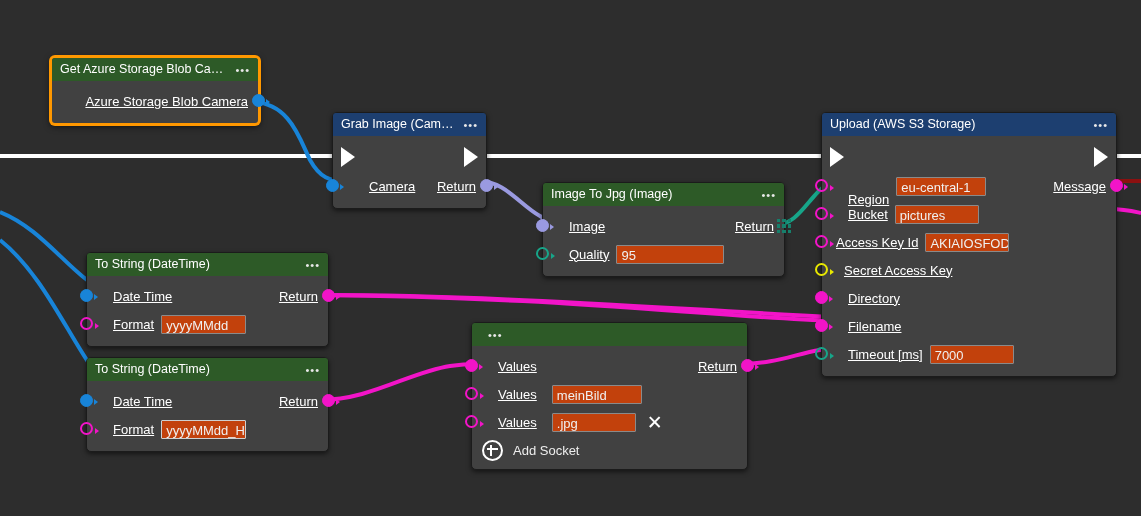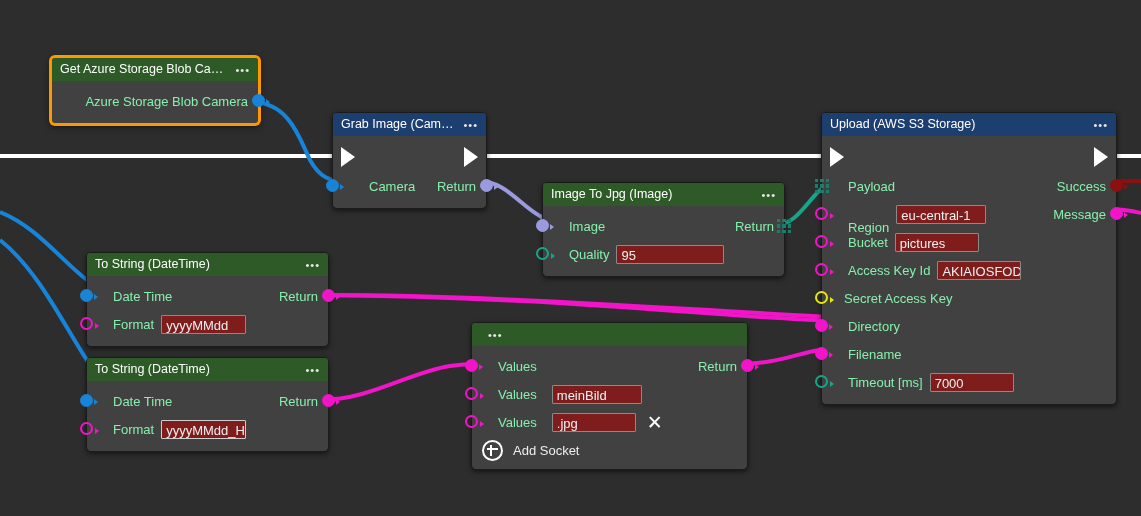--- a/index.html
+++ b/index.html
@@ -44,7 +44,7 @@
     position:relative;height:28px;display:flex;align-items:center;
     padding:0 10px;box-sizing:border-box;
   }
-  .row .lbl{color:#86efac;font-size:13px;white-space:nowrap;}
+  .row .lbl{color:#ffffff;font-size:13px;white-space:nowrap;text-decoration:underline;}
   .row .lbl.out{margin-left:auto;}
 
   

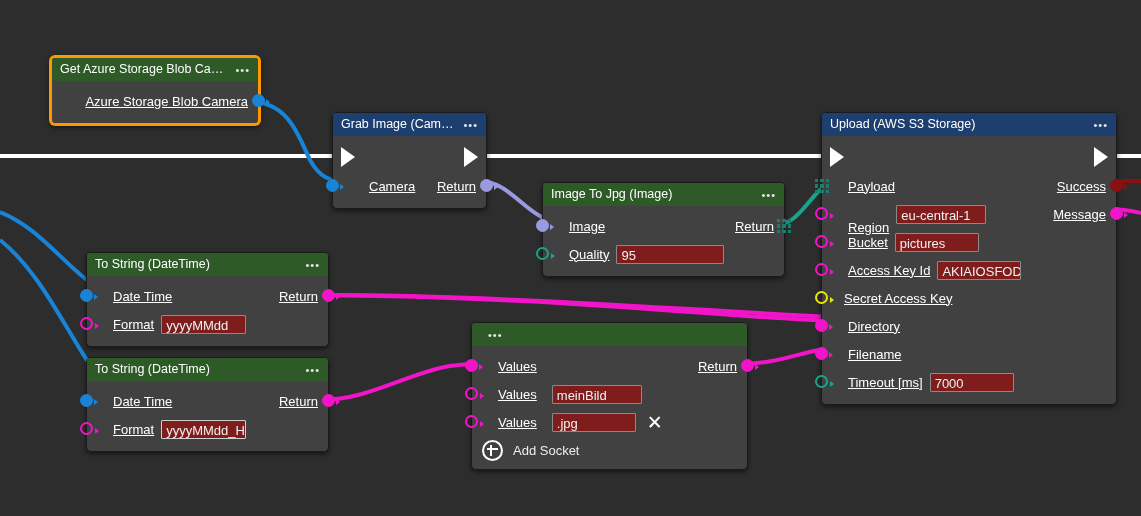--- a/index.html
+++ b/index.html
@@ -289,22 +289,6 @@
         <span class="exec" style="right:8px;top:5px;"></span>
       </div>
 
-      <div class="row">
-        <span class="grid-sock" style="left:-7px;top:7px;">
-          <i></i>
-            <i></i>
-            <i></i>
-            <i></i>
-            <i></i>
-            <i></i>
-            <i></i>
-            <i></i>
-            <i></i>
-        </span>
-        <span class="lbl" style="margin-left:16px;">Payload</span>
-        <span class="lbl out">Success</span>
-        <span class="sock out filled c-darkred" style="top:7px;"></span>
-      </div>
 
       <div class="row">
         <span class="sock in hollow c-magenta" style="top:7px;"></span>

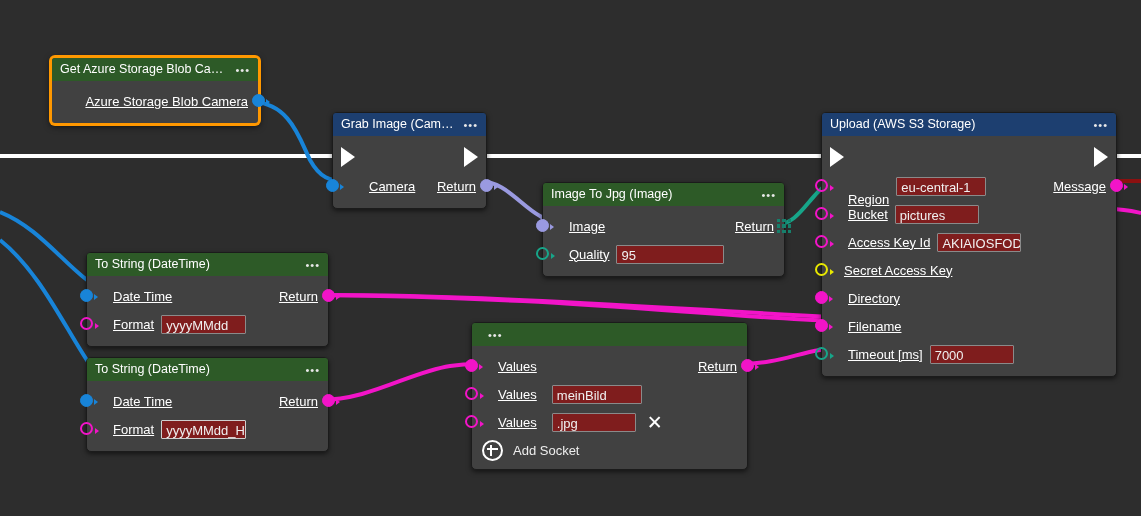--- a/index.html
+++ b/index.html
@@ -86,7 +86,7 @@
 
   
   .field{
-    background:#7f1d1d;border:1px solid #8a8a8a;
+    background:#c2410c;border:1px solid #8a8a8a;
     color:#f0f0f0;font-size:13px;
     height:19px;line-height:19px;
     padding:0 4px;margin-left:7px;

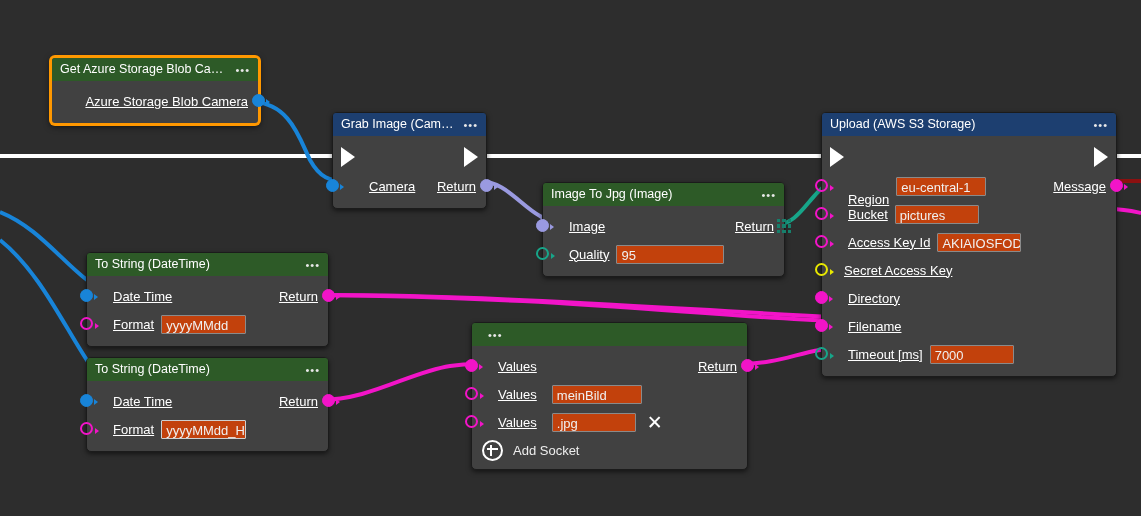--- a/index.html
+++ b/index.html
@@ -306,7 +306,7 @@
 
       <div class="row">
         <span class="sock in hollow c-magenta" style="top:7px;"></span>
-        <span class="lbl" style="margin-left:16px;">Access Key Id</span>
+        <span class="lbl" style="margin-left:4px;">Access Key Id</span>
         <span class="field" style="width:84px;">AKIAIOSFODNN</span>
       </div>
 

